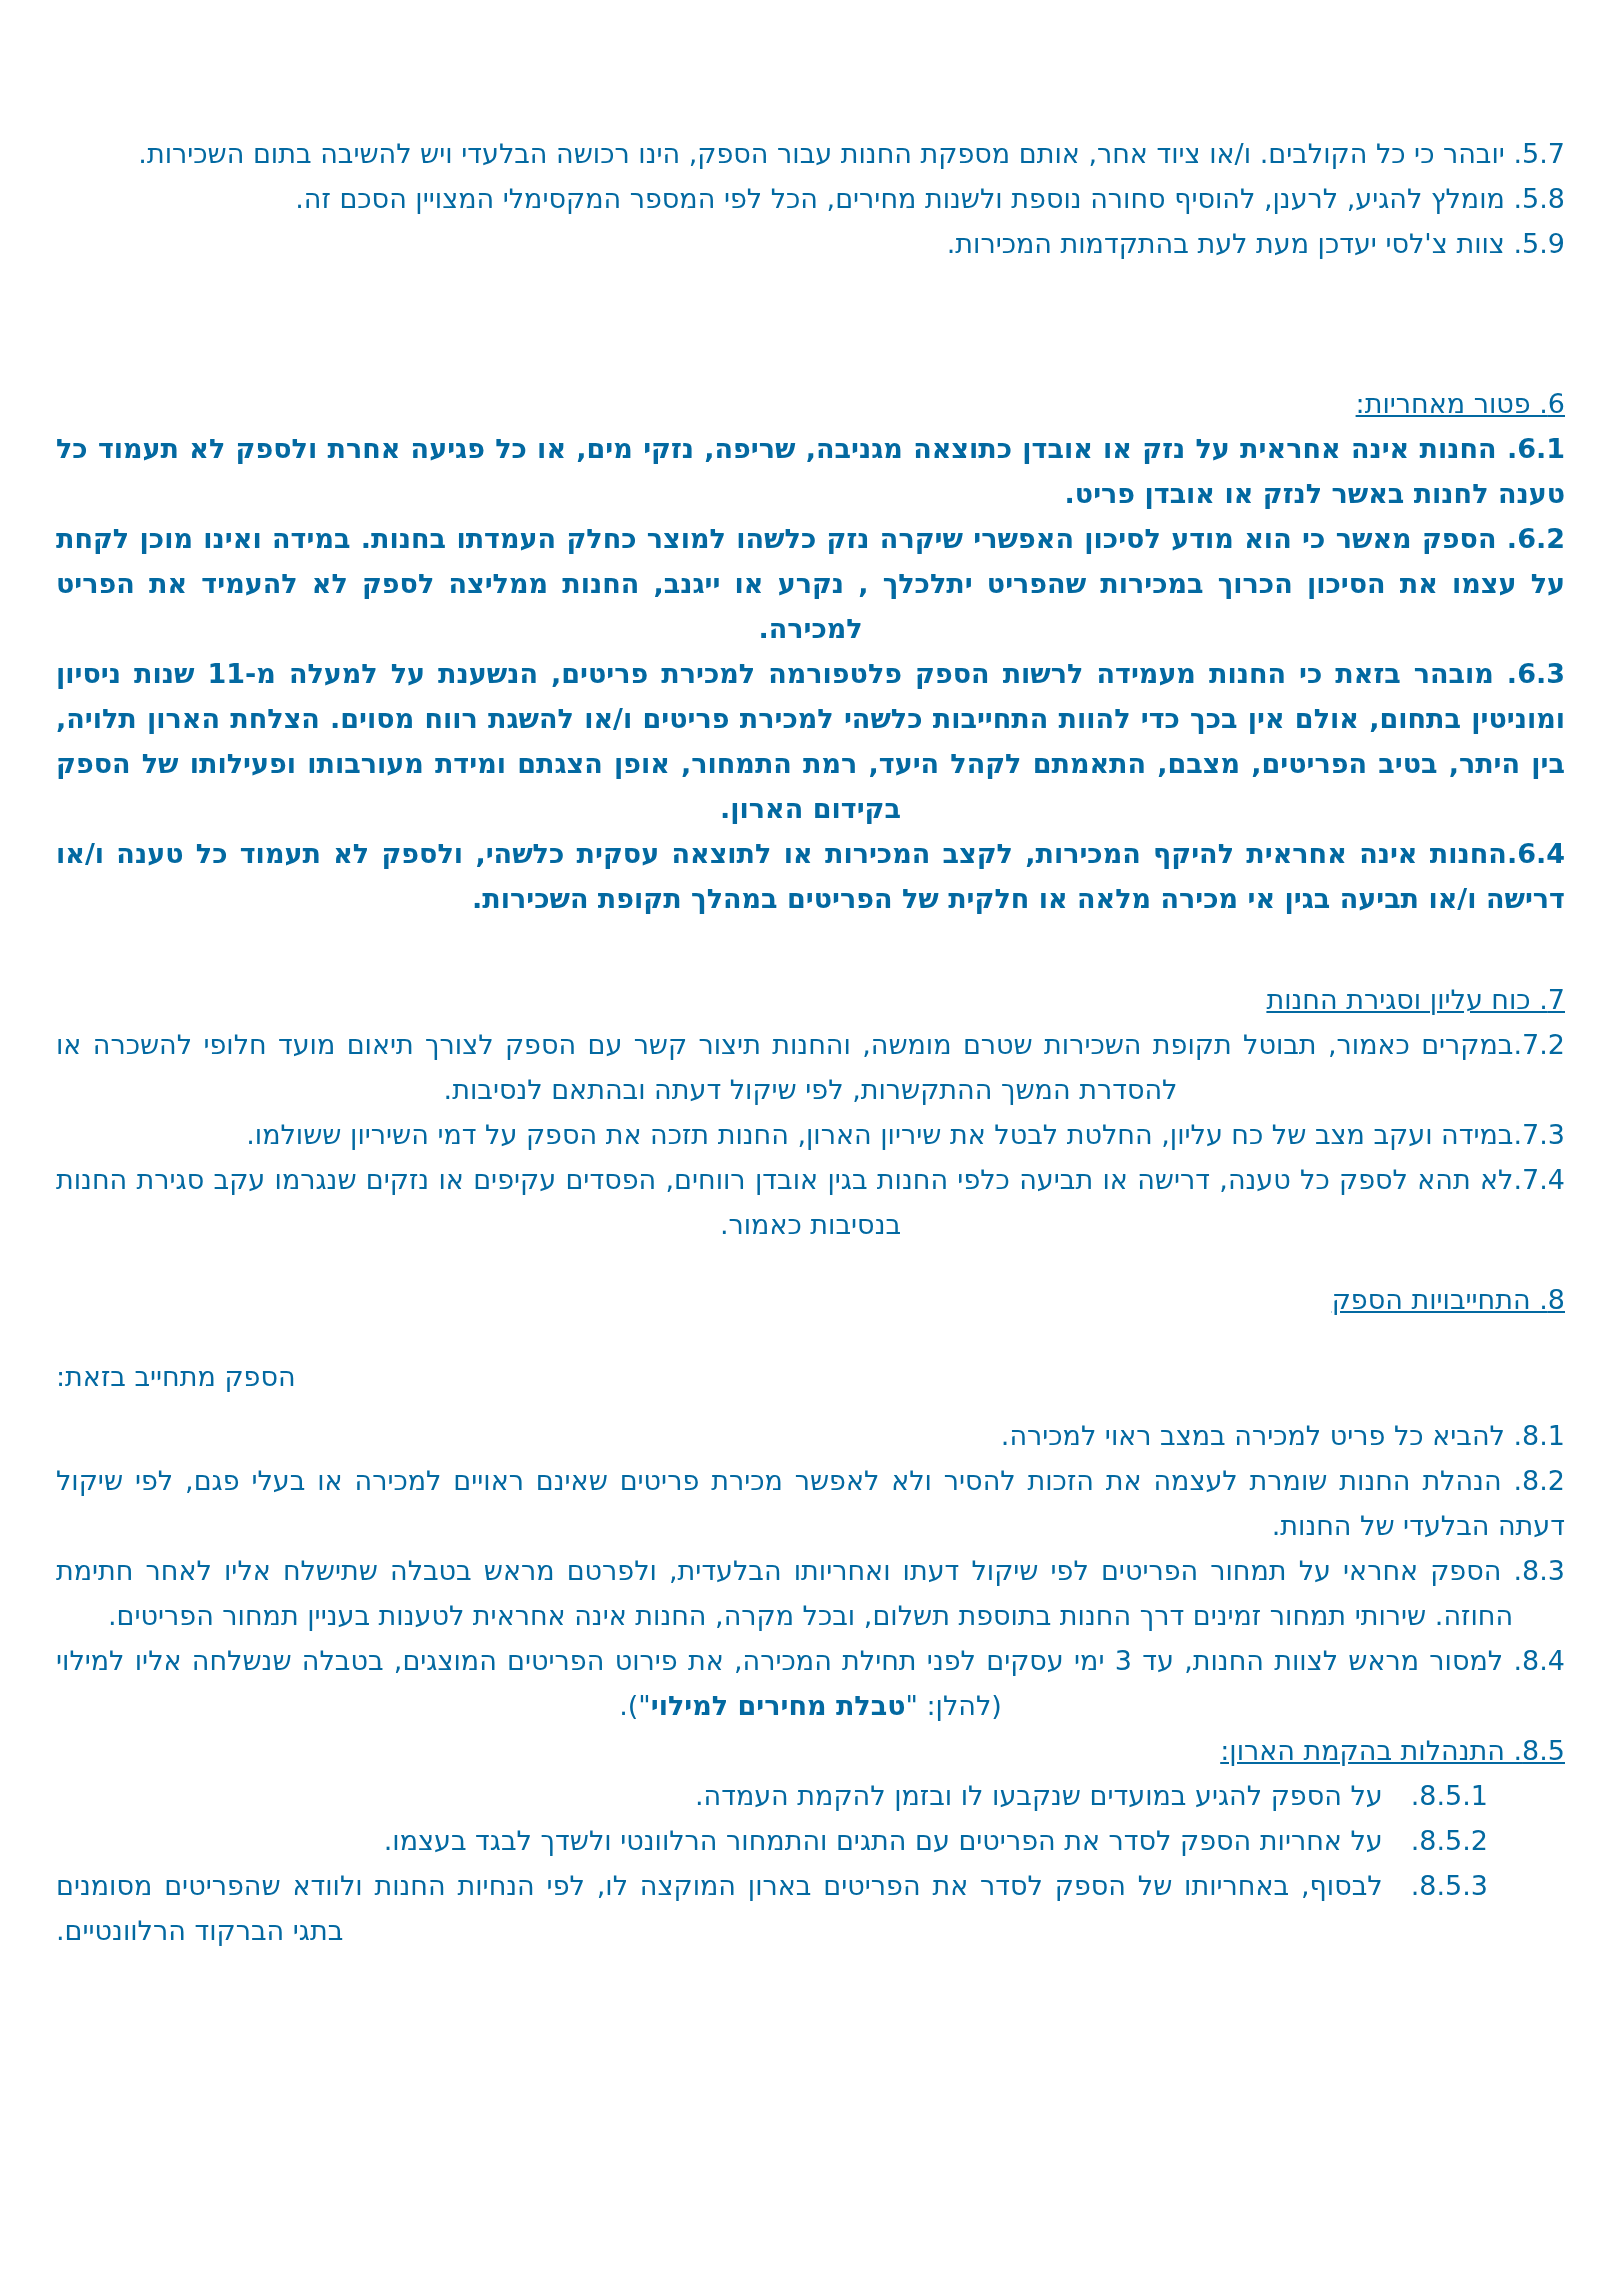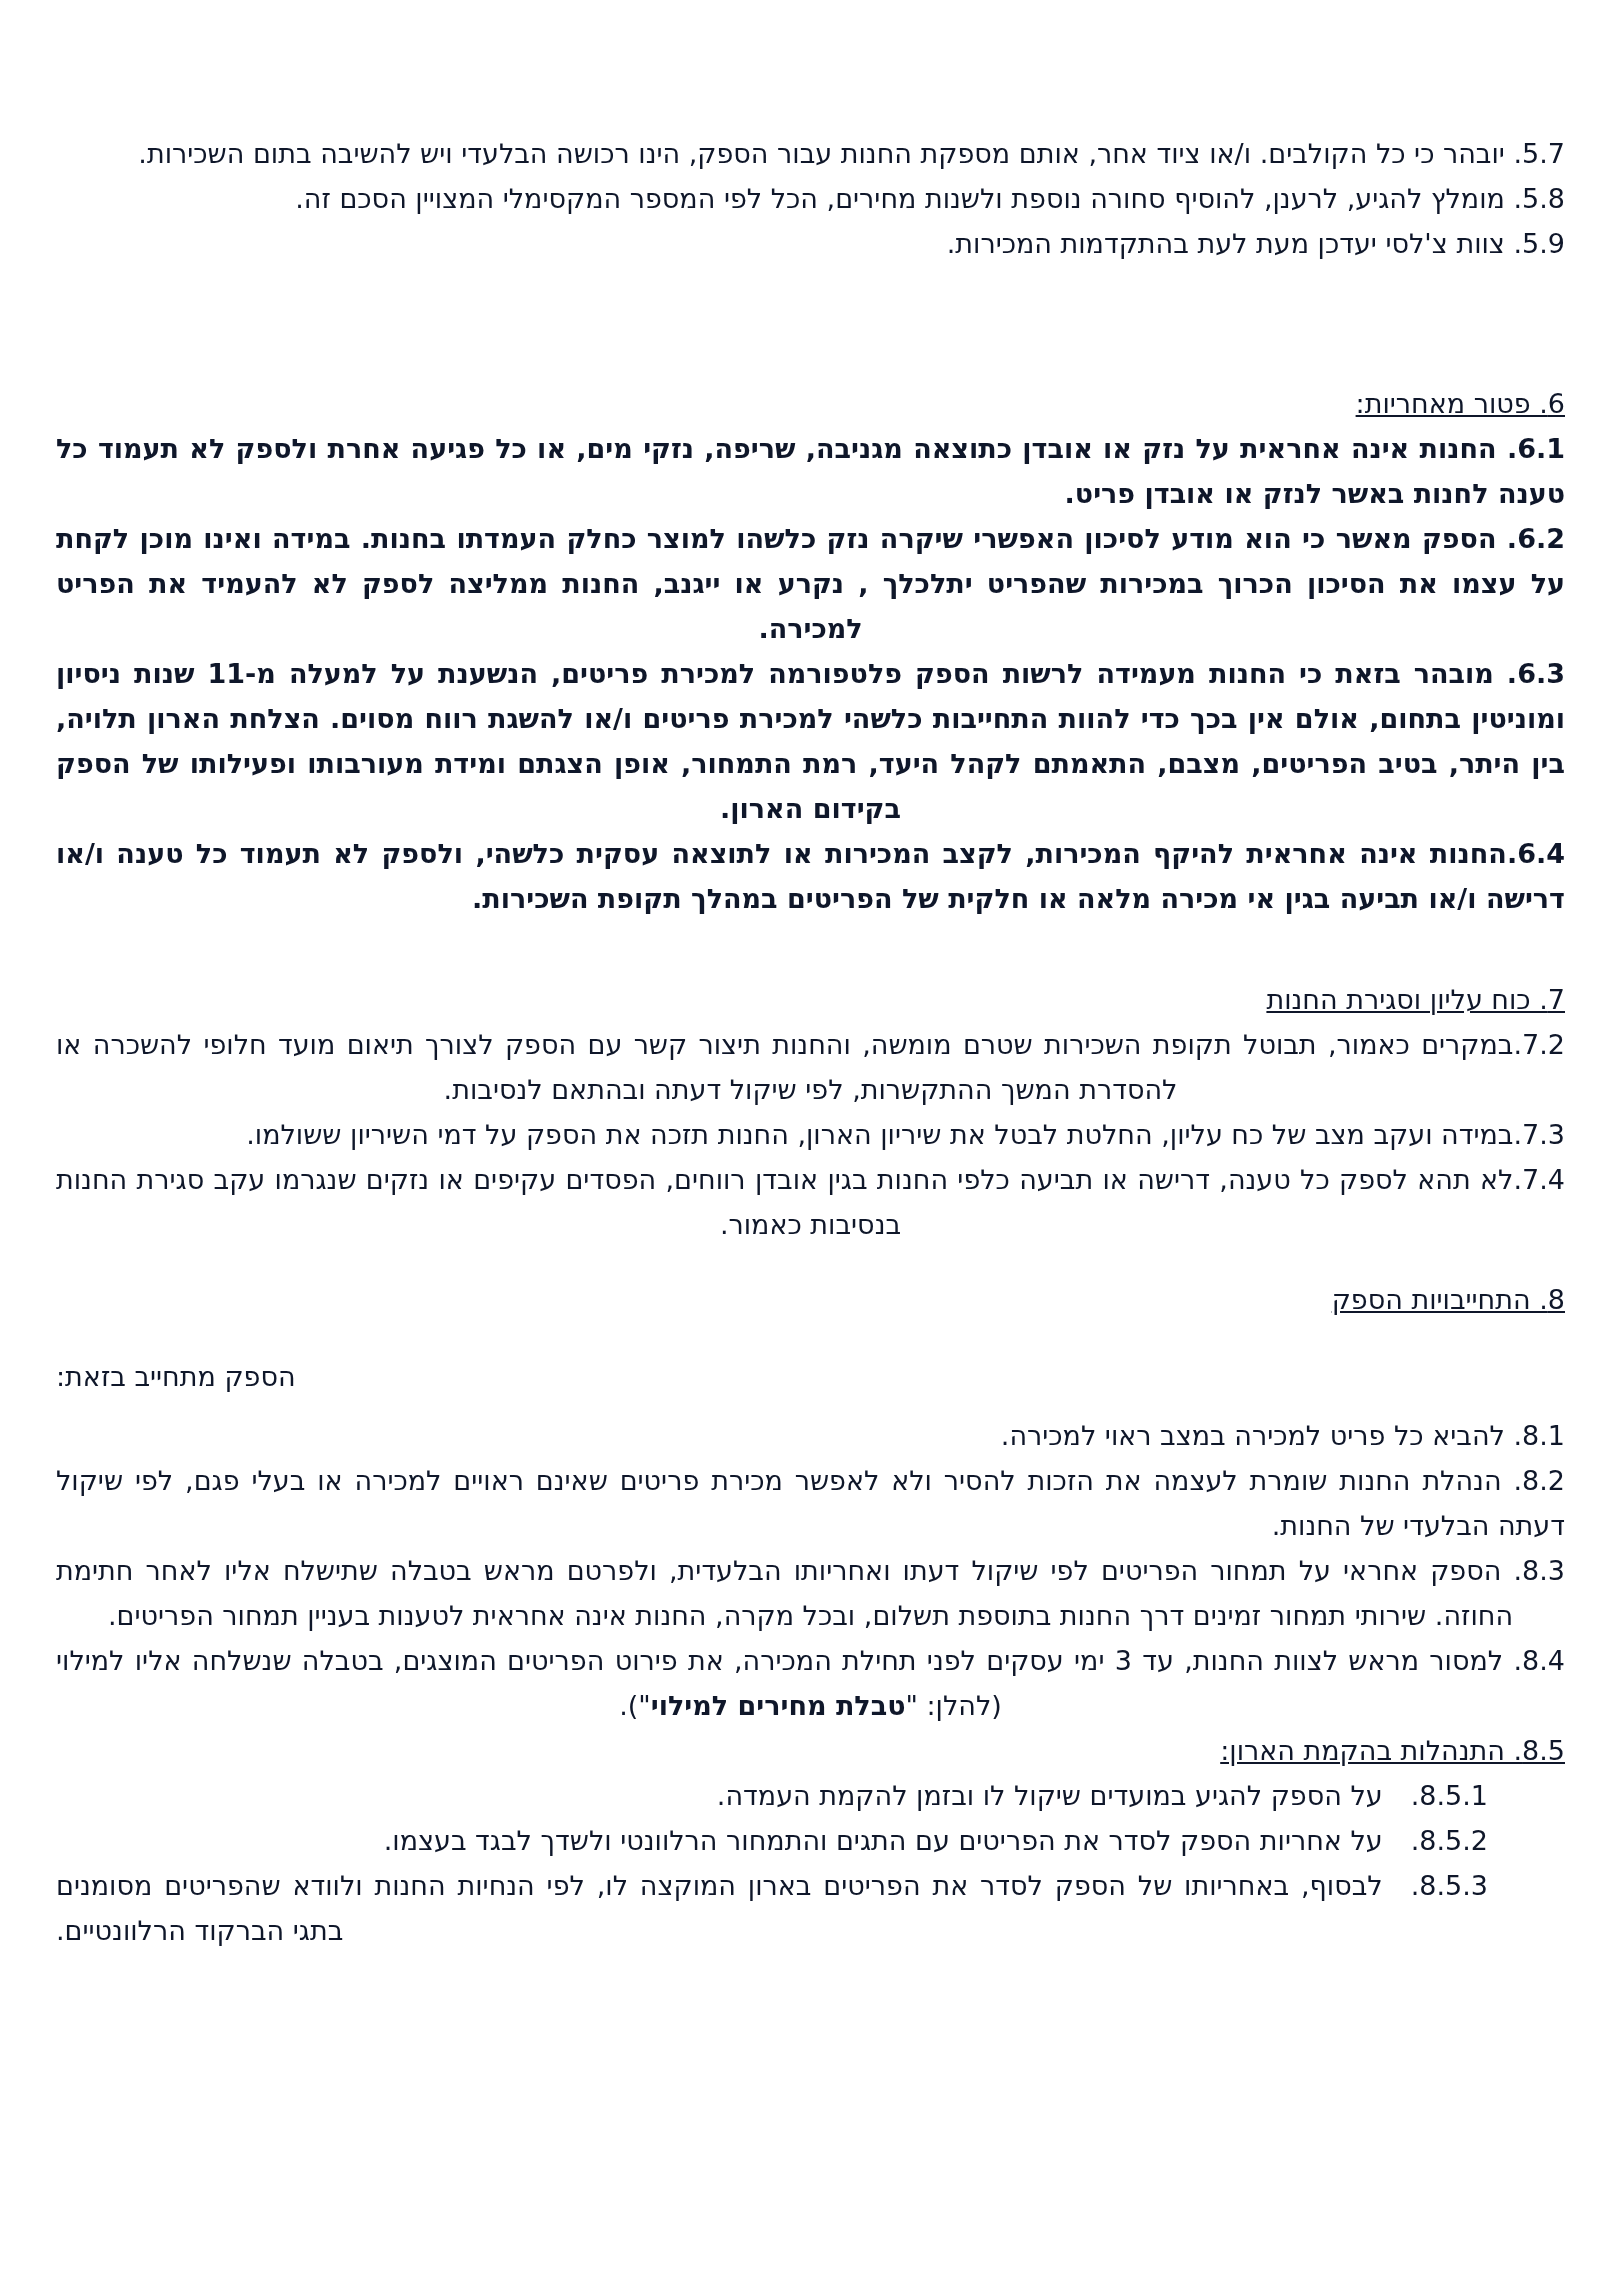--- a/index.html
+++ b/index.html
@@ -14,7 +14,7 @@
     font-family:"DejaVu Sans","Liberation Sans",sans-serif;
     font-size:27px;
     line-height:45px;
-    color:#0f172a;
+    color:#0369a1;
     overflow:hidden;
   }
   .item{

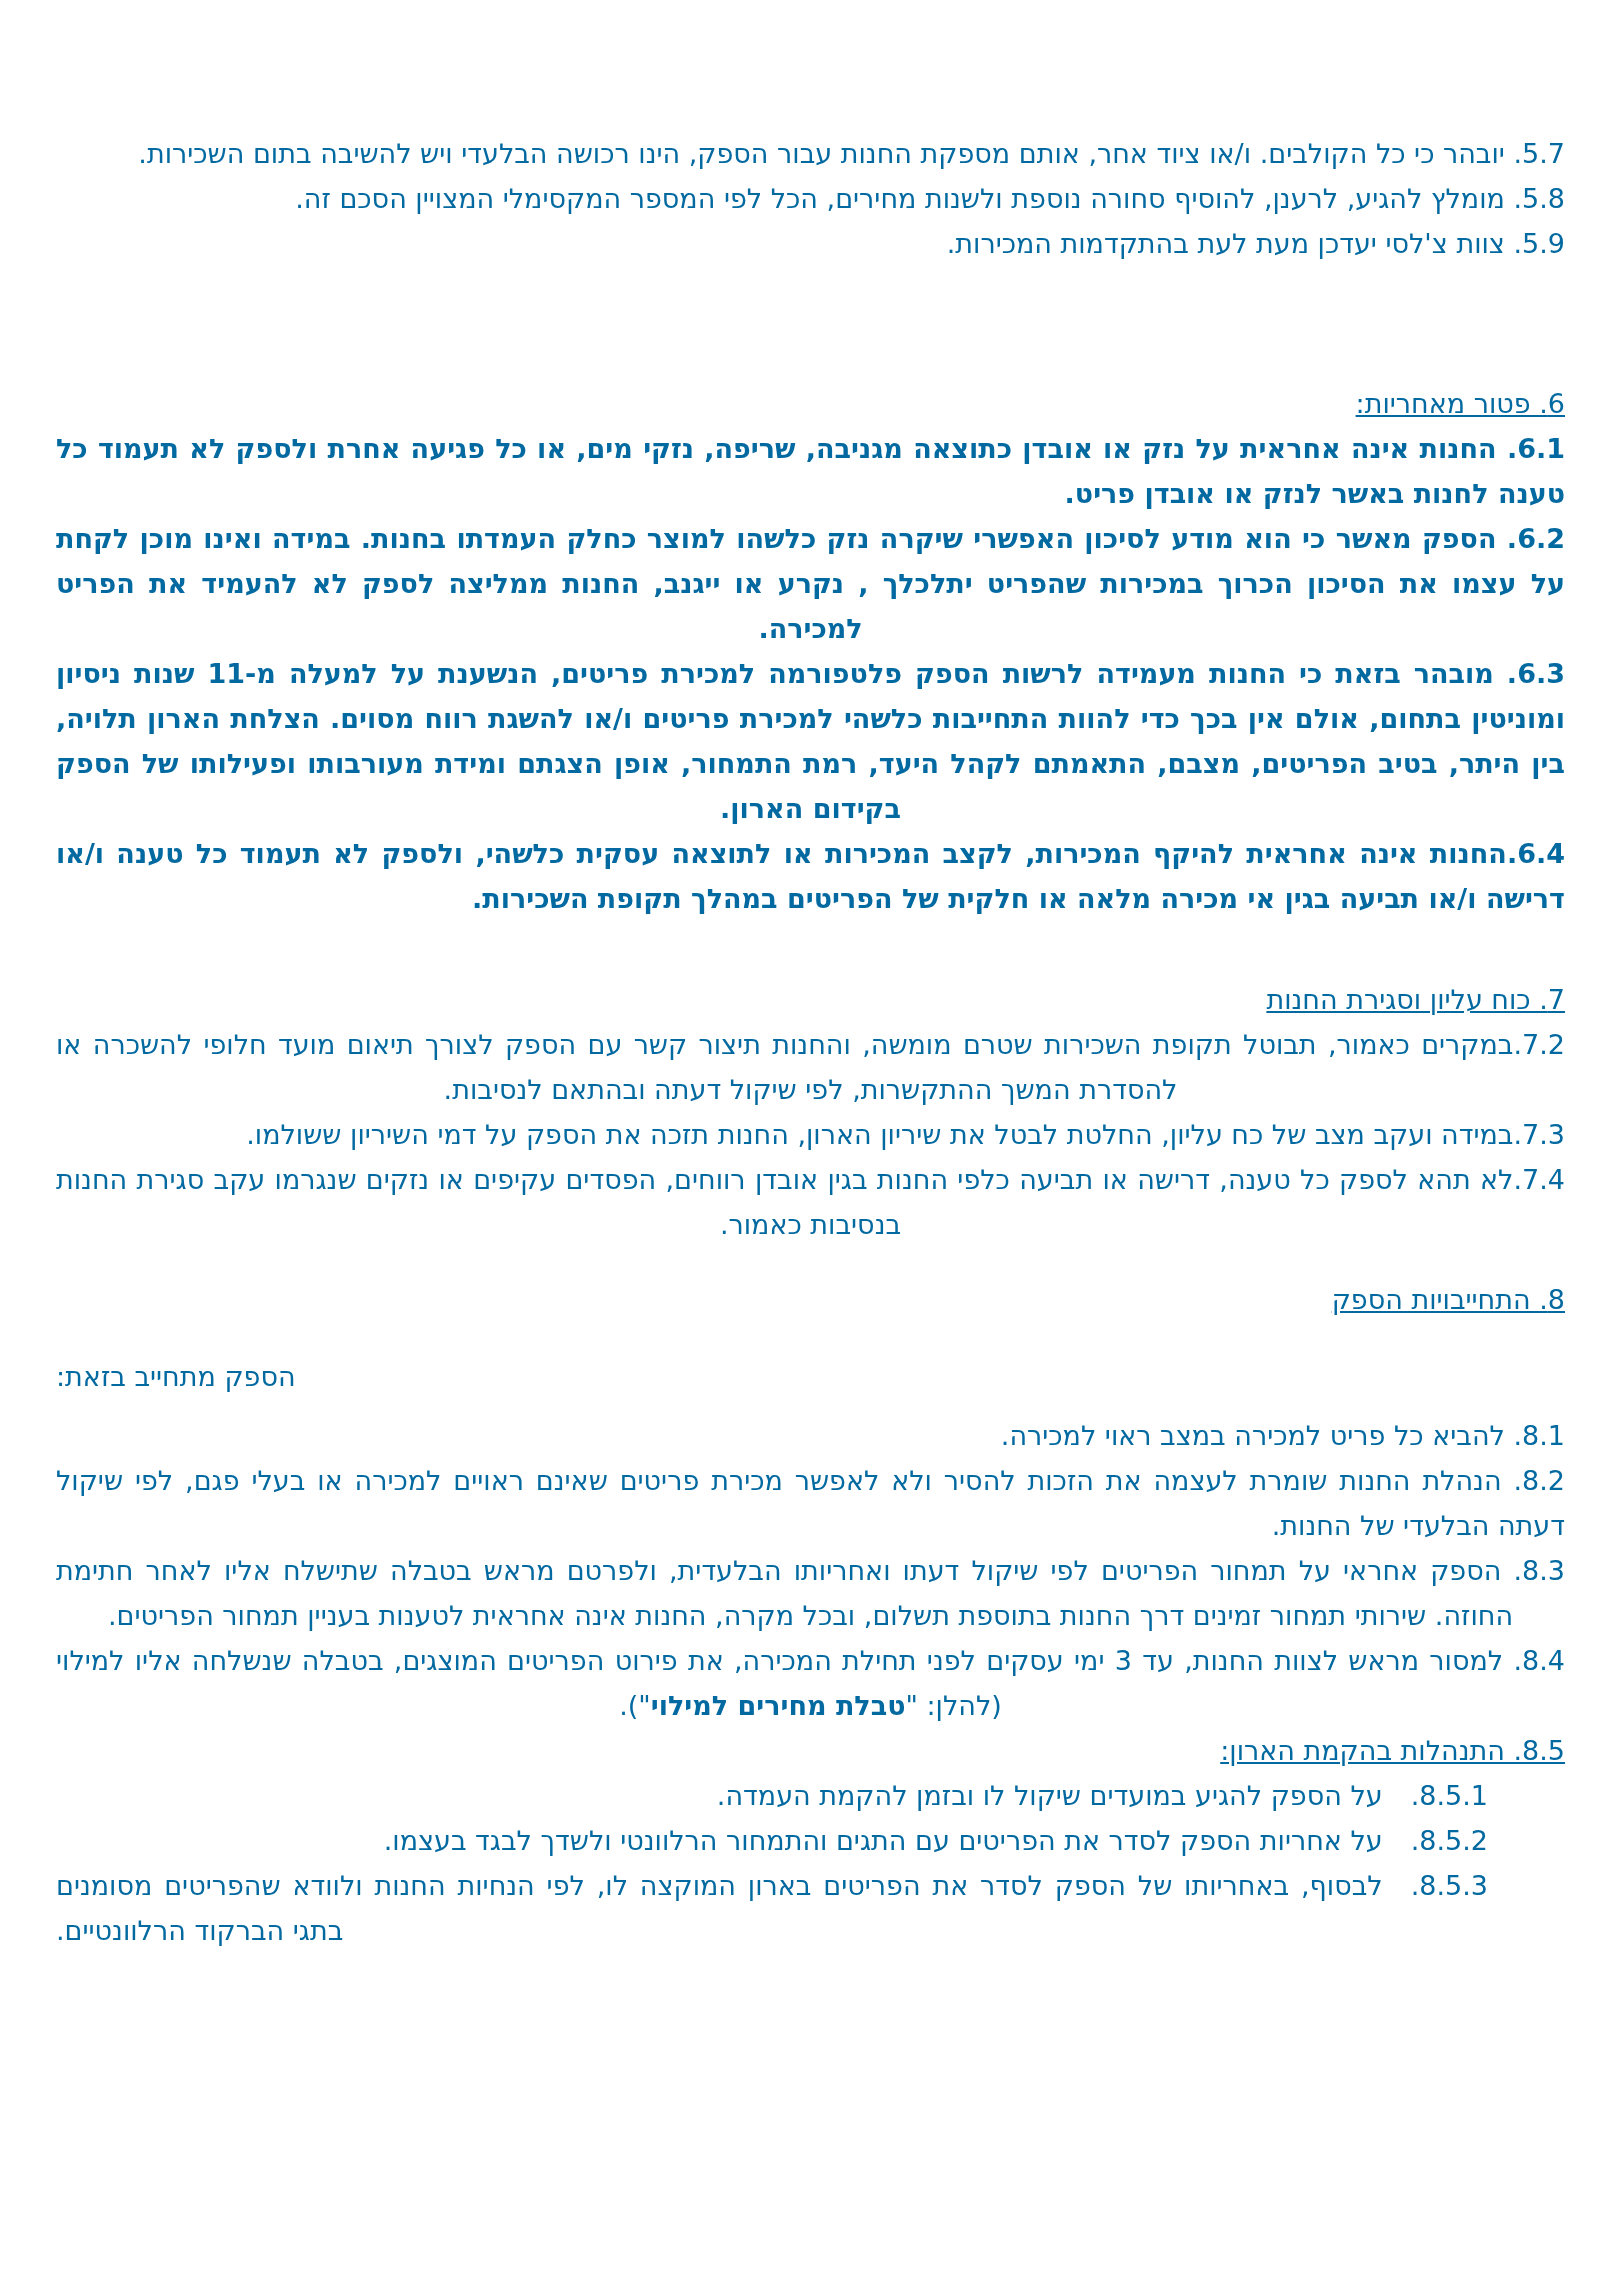--- a/index.html
+++ b/index.html
@@ -67,7 +67,7 @@
   <div class="item center-last"><span class="num">8.4. </span><span>למסור מראש לצוות החנות, עד 3 ימי עסקים לפני תחילת המכירה, את פירוט הפריטים המוצגים, בטבלה שנשלחה אליו למילוי (להלן: "</span><span class="bold">טבלת מחירים למילוי</span><span>").</span></div>
 
   <div class="hdr">8.5. התנהלות בהקמת הארון:</div>
-  <div class="item subitem"><span class="num">8.5.1.</span><span>על הספק להגיע במועדים שיקול לו ובזמן להקמת העמדה.</span></div>
+  <div class="item subitem"><span class="num">8.5.1.</span><span>על הספק להגיע במועדים שנקבעו לו ובזמן להקמת העמדה.</span></div>
   <div class="item subitem"><span class="num">8.5.2.</span><span>על אחריות הספק לסדר את הפריטים עם התגים והתמחור הרלוונטי ולשדך לבגד בעצמו.</span></div>
   <div class="item subitem left-last"><span class="num">8.5.3.</span><span>לבסוף, באחריותו של הספק לסדר את הפריטים בארון המוקצה לו, לפי הנחיות החנות ולוודא שהפריטים מסומנים בתגי הברקוד הרלוונטיים.</span></div>
 

